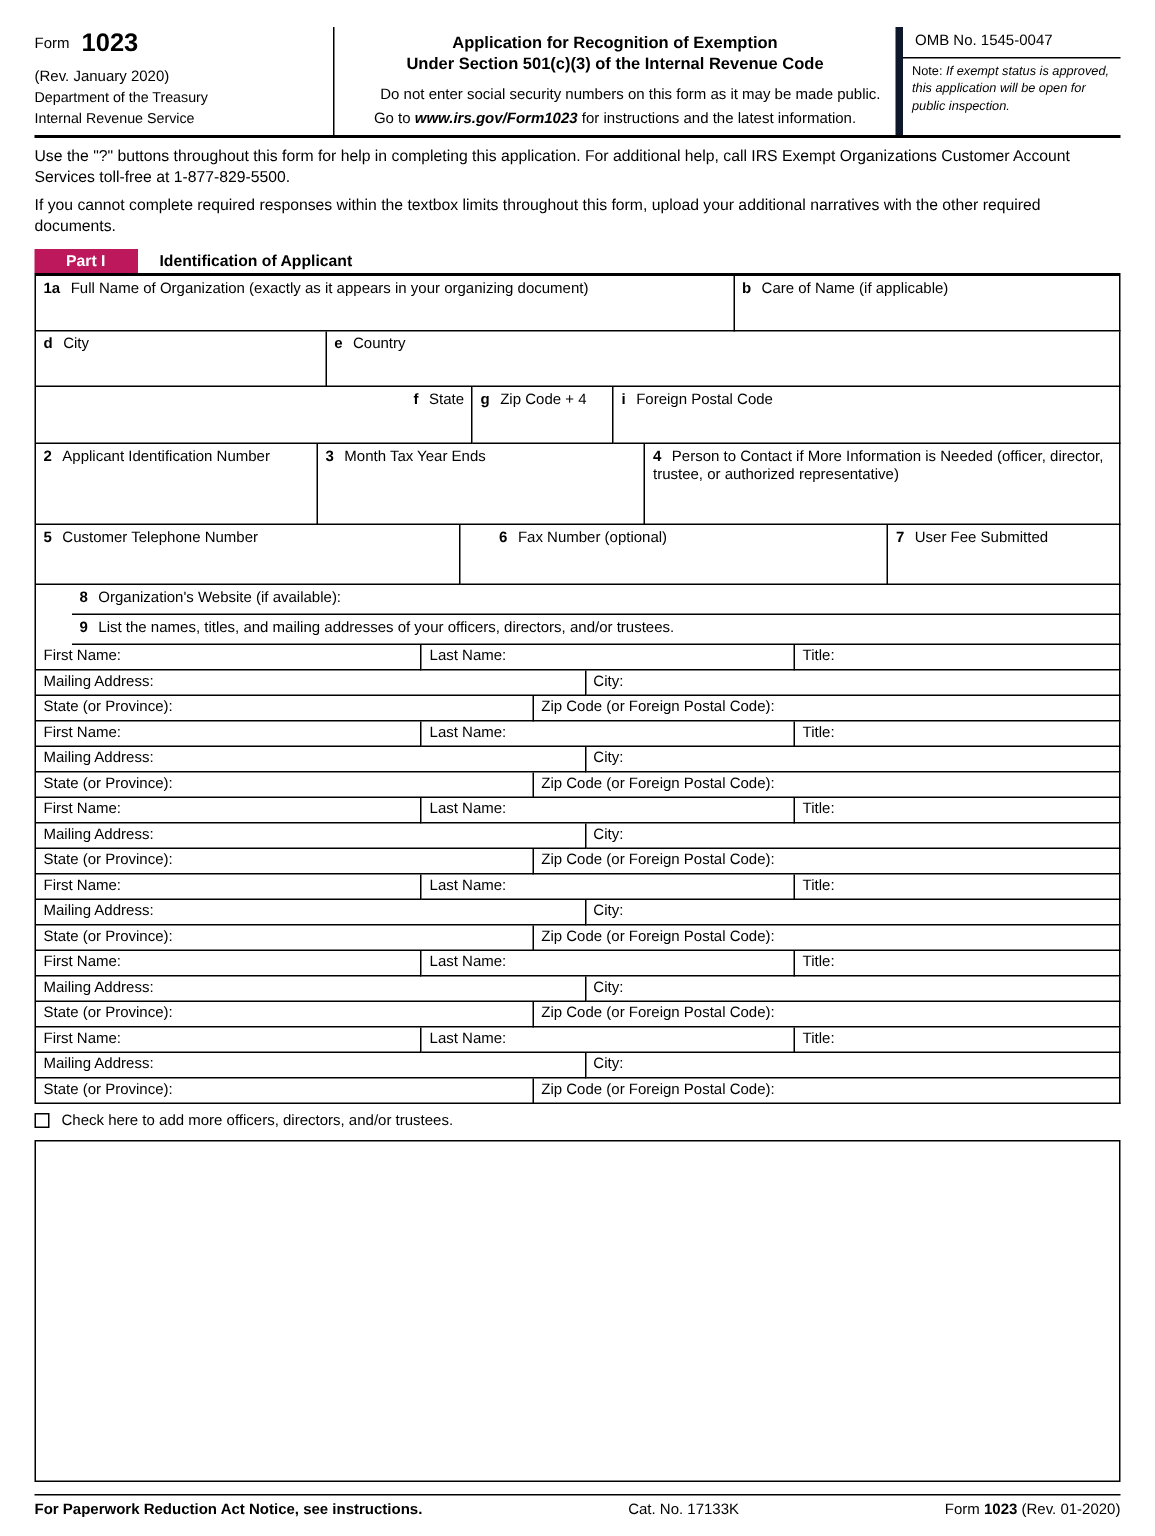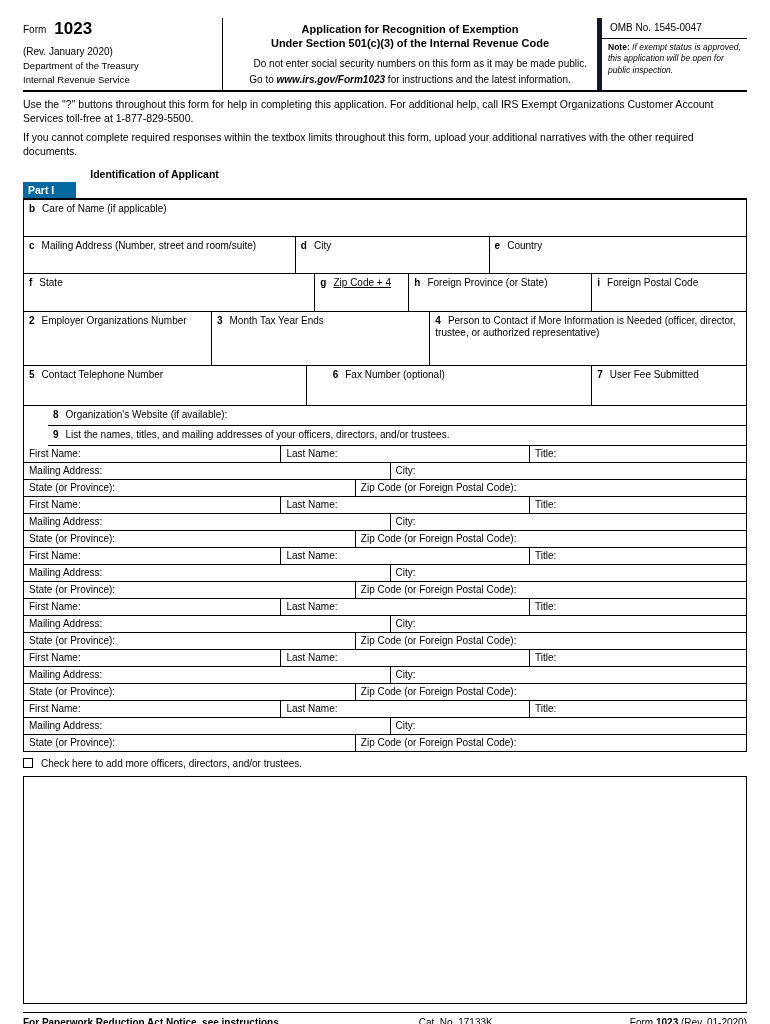--- a/index.html
+++ b/index.html
@@ -22,7 +22,7 @@
   .hdr-right { width:150px; border-left:5px solid #0f172a; display:flex; flex-direction:column; }
   .omb { font-size:10px; font-weight:normal; padding:4px 4px 5px 8px; border-bottom:1px solid #000; white-space:nowrap; }
   .note-box { font-size:8.5px; padding:3px 4px 3px 6px; line-height:1.35; }
-  .note-box .note-word { font-weight:bold; }
+  .note-box .note-word { font-weight:normal; }
   .note-box .note-text { font-style:italic; }
 
   

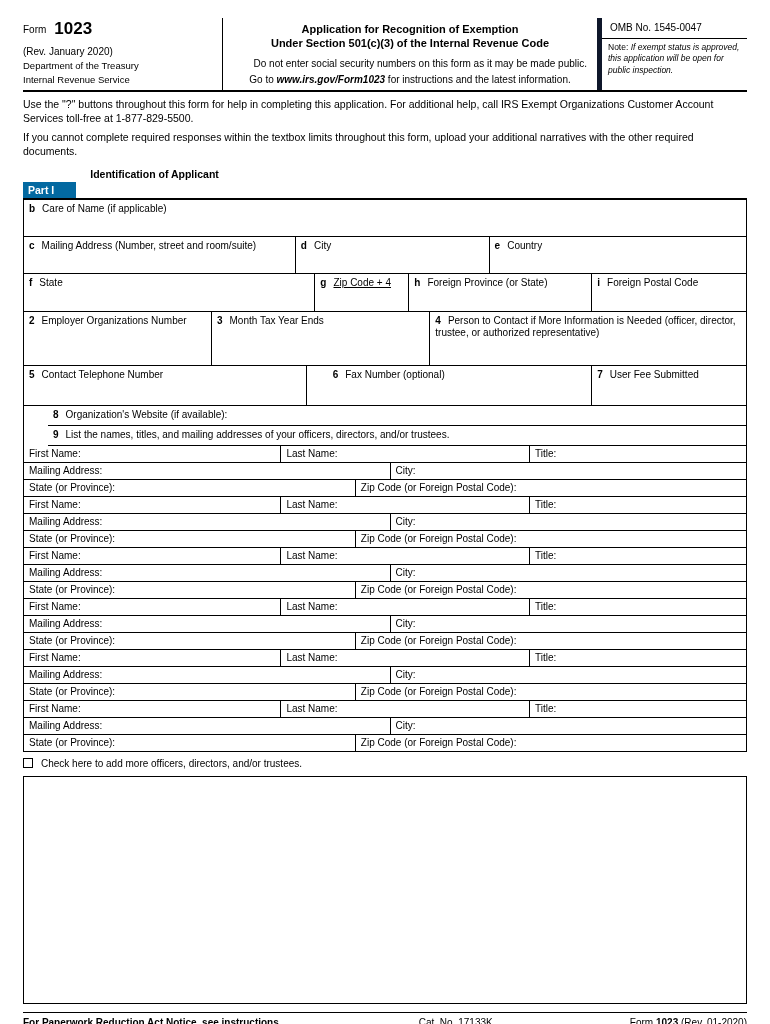--- a/index.html
+++ b/index.html
@@ -31,7 +31,7 @@
 
   
   .part-bar { display:flex; align-items:stretch; border-bottom:2.5px solid #000; margin-top:2px; }
-  .part-label { background:#0369a1; color:#fff; font-weight:bold; font-size:10.5px; padding:2px 22px 2px 5px;margin-top:16px; }
+  .part-label { background:#be185d; color:#fff; font-weight:bold; font-size:10.5px; padding:2px 22px 2px 21px; }
   .part-title { font-weight:bold; font-size:10.5px; margin-left:14px; padding-top:2px; }
 
   

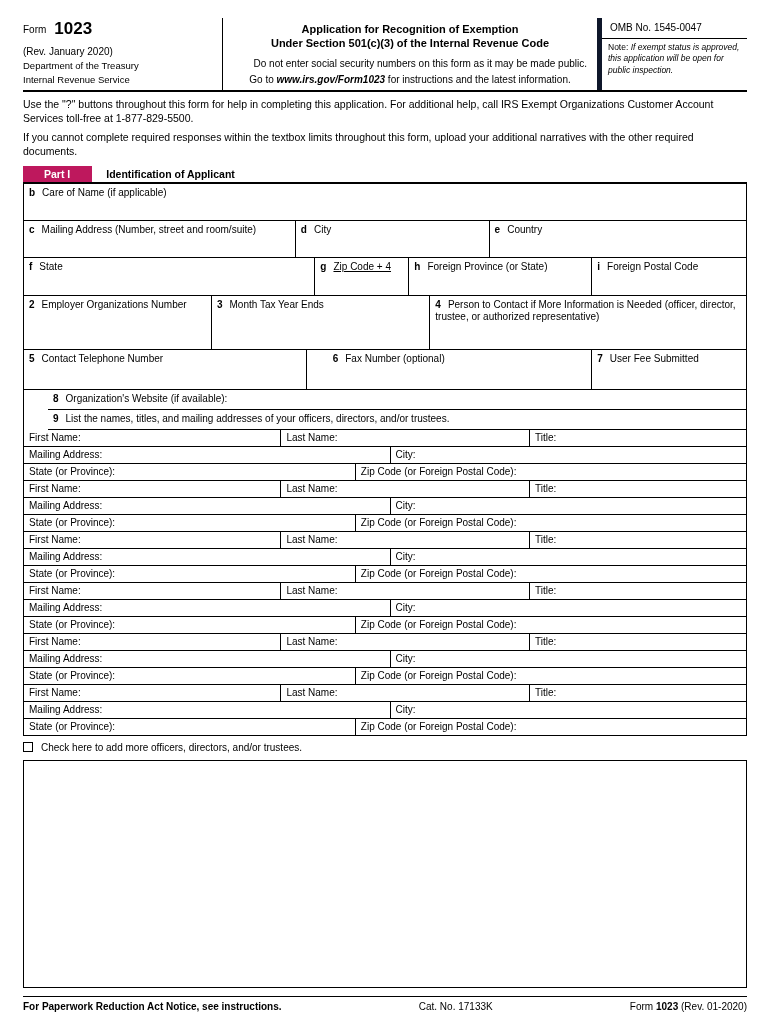--- a/index.html
+++ b/index.html
@@ -106,6 +106,7 @@
 
   <div class="grid">
     <div class="grow">
+      <div class="gcell h37 w1a"><span class="fnum">1a</span><span>Full Name of Organization (exactly as it appears in your organizing document)</span></div>
       <div class="gcell h37 w1b"><span class="fnum">b</span><span>Care of Name (if applicable)</span></div>
     </div>
     <div class="grow">

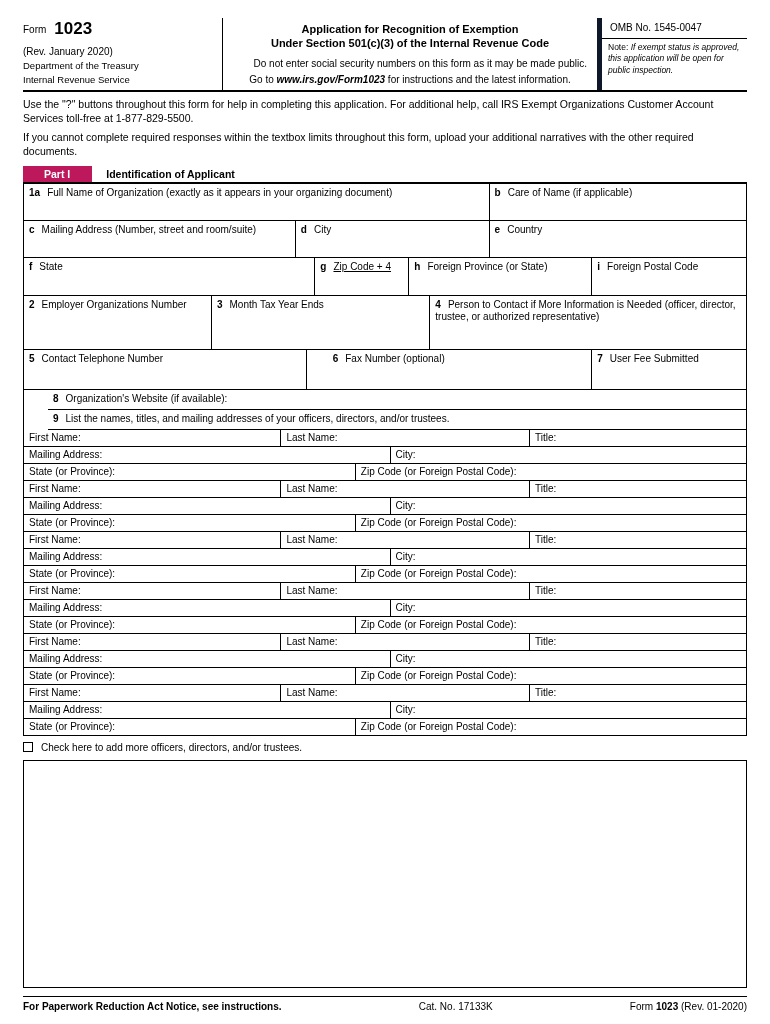--- a/index.html
+++ b/index.html
@@ -110,7 +110,6 @@
       <div class="gcell h37 w1b"><span class="fnum">b</span><span>Care of Name (if applicable)</span></div>
     </div>
     <div class="grow">
-      <div class="gcell h37 wc"><span class="fnum">c</span><span>Mailing Address (Number, street and room/suite)</span></div>
       <div class="gcell h37 wd"><span class="fnum">d</span><span>City</span></div>
       <div class="gcell h37 we"><span class="fnum">e</span><span>Country</span></div>
     </div>

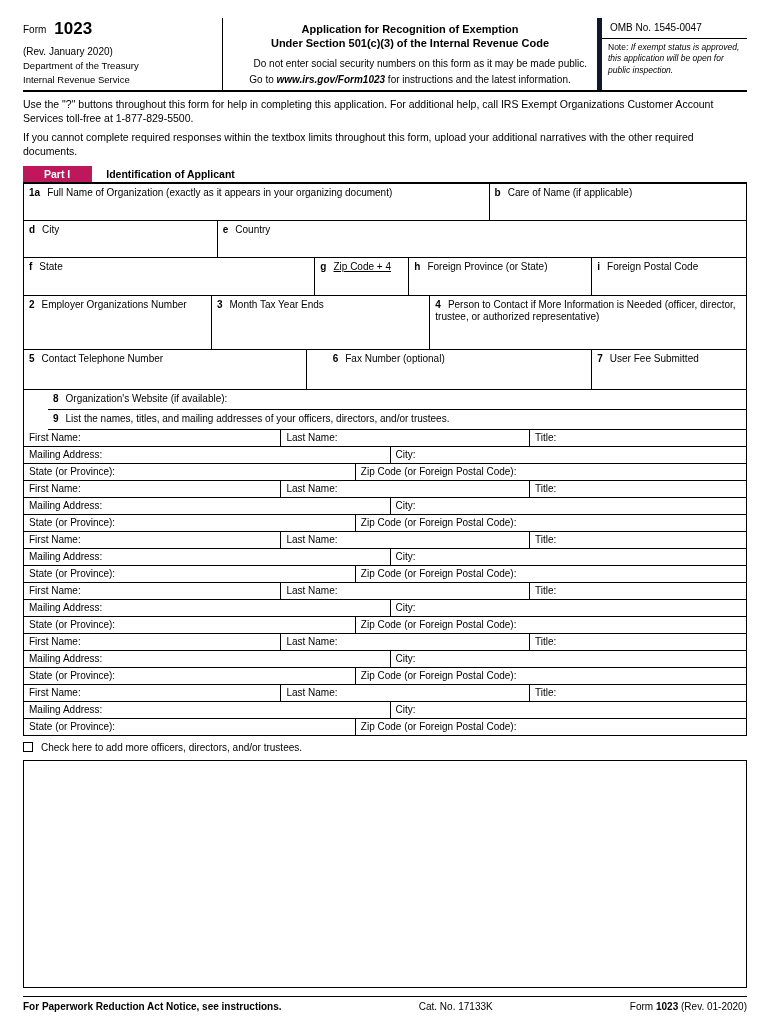--- a/index.html
+++ b/index.html
@@ -42,7 +42,7 @@
   .h37 { height:37px; } .h38 { height:38px; } .h54 { height:54px; } .h40 { height:40px; } .h20 { height:20px;margin-left:24px; }
   .w1a{width:64.4%;} .w1b{flex:1;}
   .wc{width:37.6%;} .wd{width:26.8%;} .we{flex:1;}
-  .wf{width:40.3%;} .wg{width:13%;text-decoration:underline;} .wh{width:25.3%;} .wi{flex:1;}
+  .wf{width:40.3%;text-align:right;} .wg{width:13%;text-decoration:underline;} .wh{width:25.3%;} .wi{flex:1;}
   .w2{width:26%;} .w3{width:30.2%;} .w4{flex:1;}
   .w5{width:39.1%;} .w6{width:39.5%;} .w7{flex:1;}
   .wfull{width:100%;}

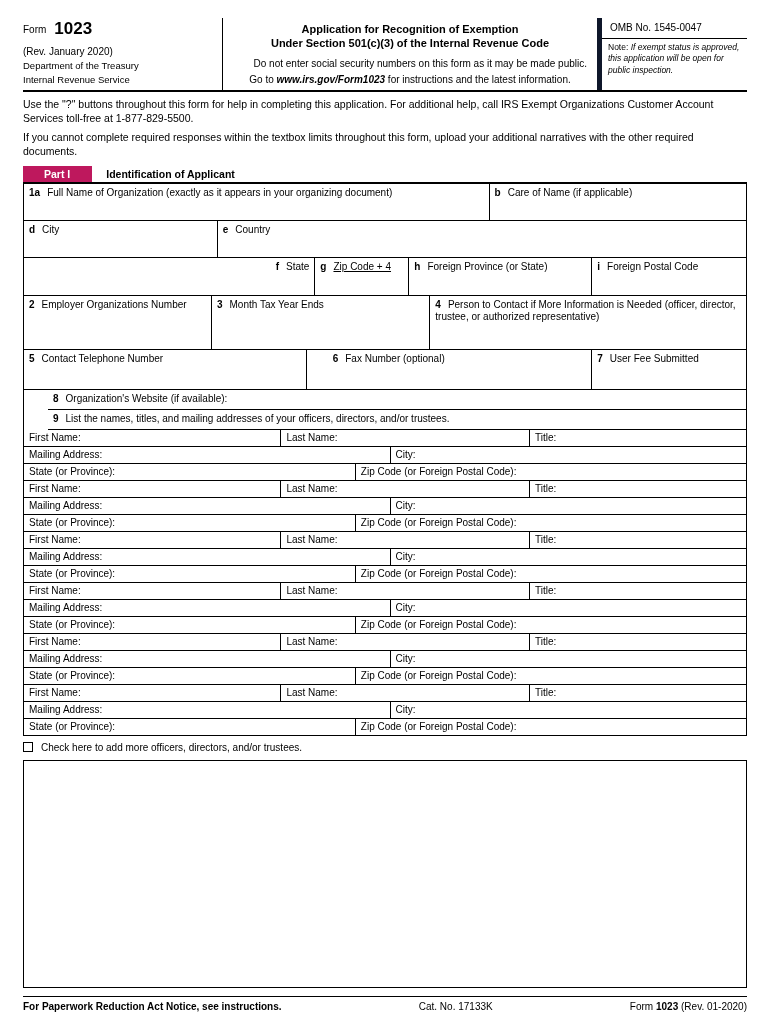--- a/index.html
+++ b/index.html
@@ -42,7 +42,7 @@
   .h37 { height:37px; } .h38 { height:38px; } .h54 { height:54px; } .h40 { height:40px; } .h20 { height:20px;margin-left:24px; }
   .w1a{width:64.4%;} .w1b{flex:1;}
   .wc{width:37.6%;} .wd{width:26.8%;} .we{flex:1;}
-  .wf{width:40.3%;text-align:right;} .wg{width:13%;text-decoration:underline;} .wh{width:25.3%;} .wi{flex:1;}
+  .wf{width:40.3%;text-align:right;} .wg{width:13%;} .wh{width:25.3%;} .wi{flex:1;}
   .w2{width:26%;} .w3{width:30.2%;} .w4{flex:1;}
   .w5{width:39.1%;} .w6{width:39.5%;} .w7{flex:1;}
   .wfull{width:100%;}

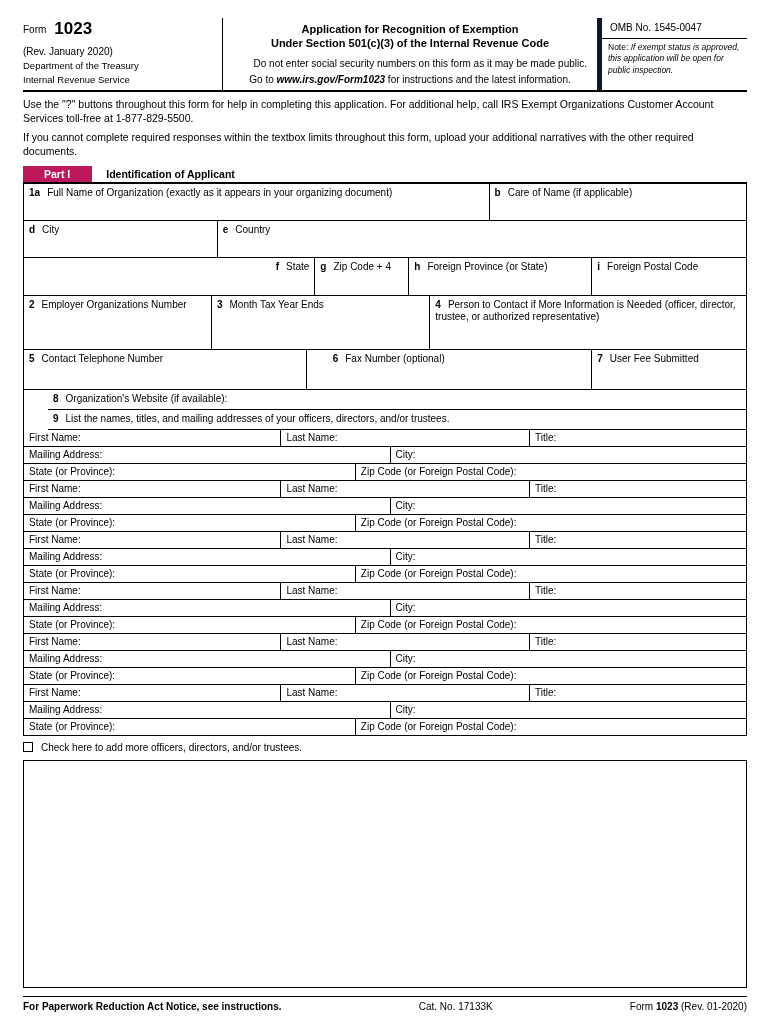--- a/index.html
+++ b/index.html
@@ -116,7 +116,6 @@
     <div class="grow">
       <div class="gcell h38 wf"><span class="fnum">f</span><span>State</span></div>
       <div class="gcell h38 wg"><span class="fnum">g</span><span>Zip Code + 4</span></div>
-      <div class="gcell h38 wh"><span class="fnum">h</span><span>Foreign Province (or State)</span></div>
       <div class="gcell h38 wi"><span class="fnum">i</span><span>Foreign Postal Code</span></div>
     </div>
     <div class="grow">

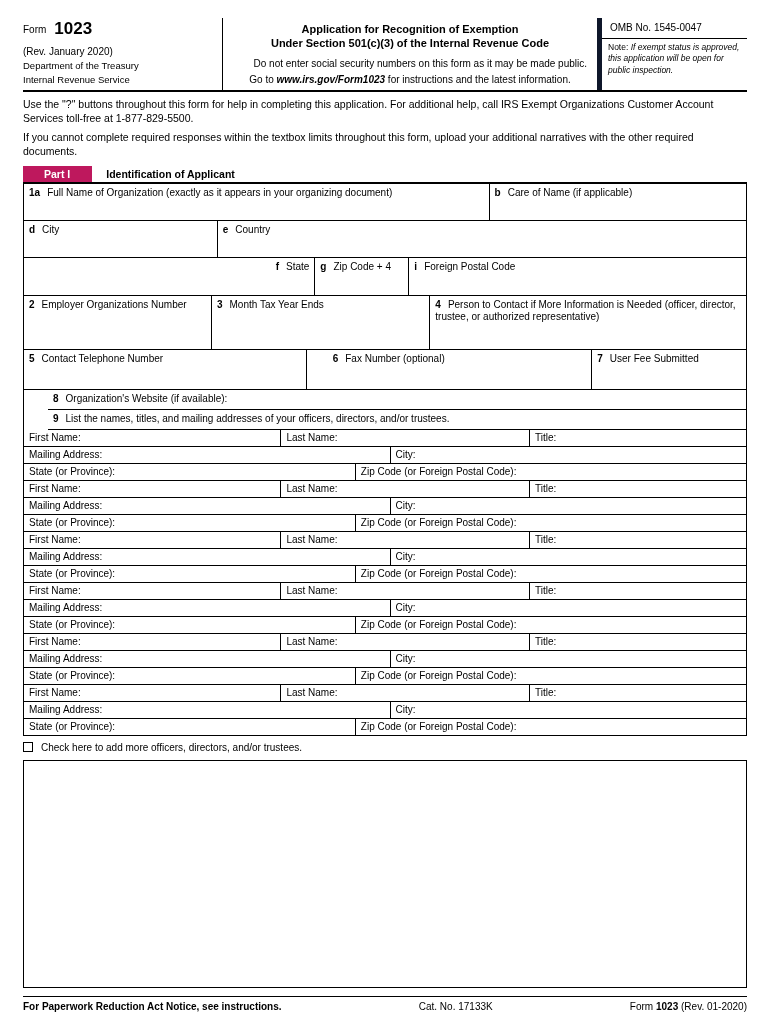--- a/index.html
+++ b/index.html
@@ -119,7 +119,7 @@
       <div class="gcell h38 wi"><span class="fnum">i</span><span>Foreign Postal Code</span></div>
     </div>
     <div class="grow">
-      <div class="gcell h54 w2"><span class="fnum">2</span><span>Employer Organizations Number</span></div>
+      <div class="gcell h54 w2"><span class="fnum">2</span><span>Applicant Identification Number</span></div>
       <div class="gcell h54 w3"><span class="fnum">3</span><span>Month Tax Year Ends</span></div>
       <div class="gcell h54 w4"><span class="fnum">4</span><span>Person to Contact if More Information is Needed (officer, director, trustee, or authorized representative)</span></div>
     </div>

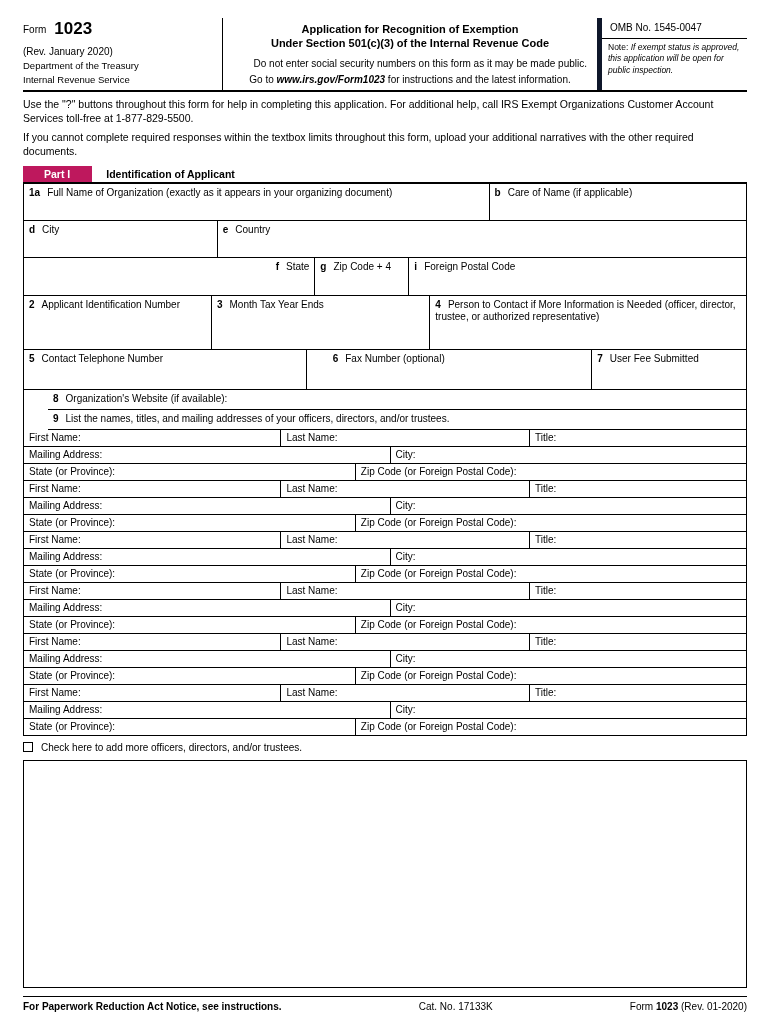--- a/index.html
+++ b/index.html
@@ -124,7 +124,7 @@
       <div class="gcell h54 w4"><span class="fnum">4</span><span>Person to Contact if More Information is Needed (officer, director, trustee, or authorized representative)</span></div>
     </div>
     <div class="grow">
-      <div class="gcell h40 w5"><span class="fnum">5</span><span>Contact Telephone Number</span></div>
+      <div class="gcell h40 w5"><span class="fnum">5</span><span>Customer Telephone Number</span></div>
       <div class="gcell h40 w6"><span class="fnum gap6"></span><span class="fnum">6</span><span>Fax Number (optional)</span></div>
       <div class="gcell h40 w7"><span class="fnum">7</span><span>User Fee Submitted</span></div>
     </div>

